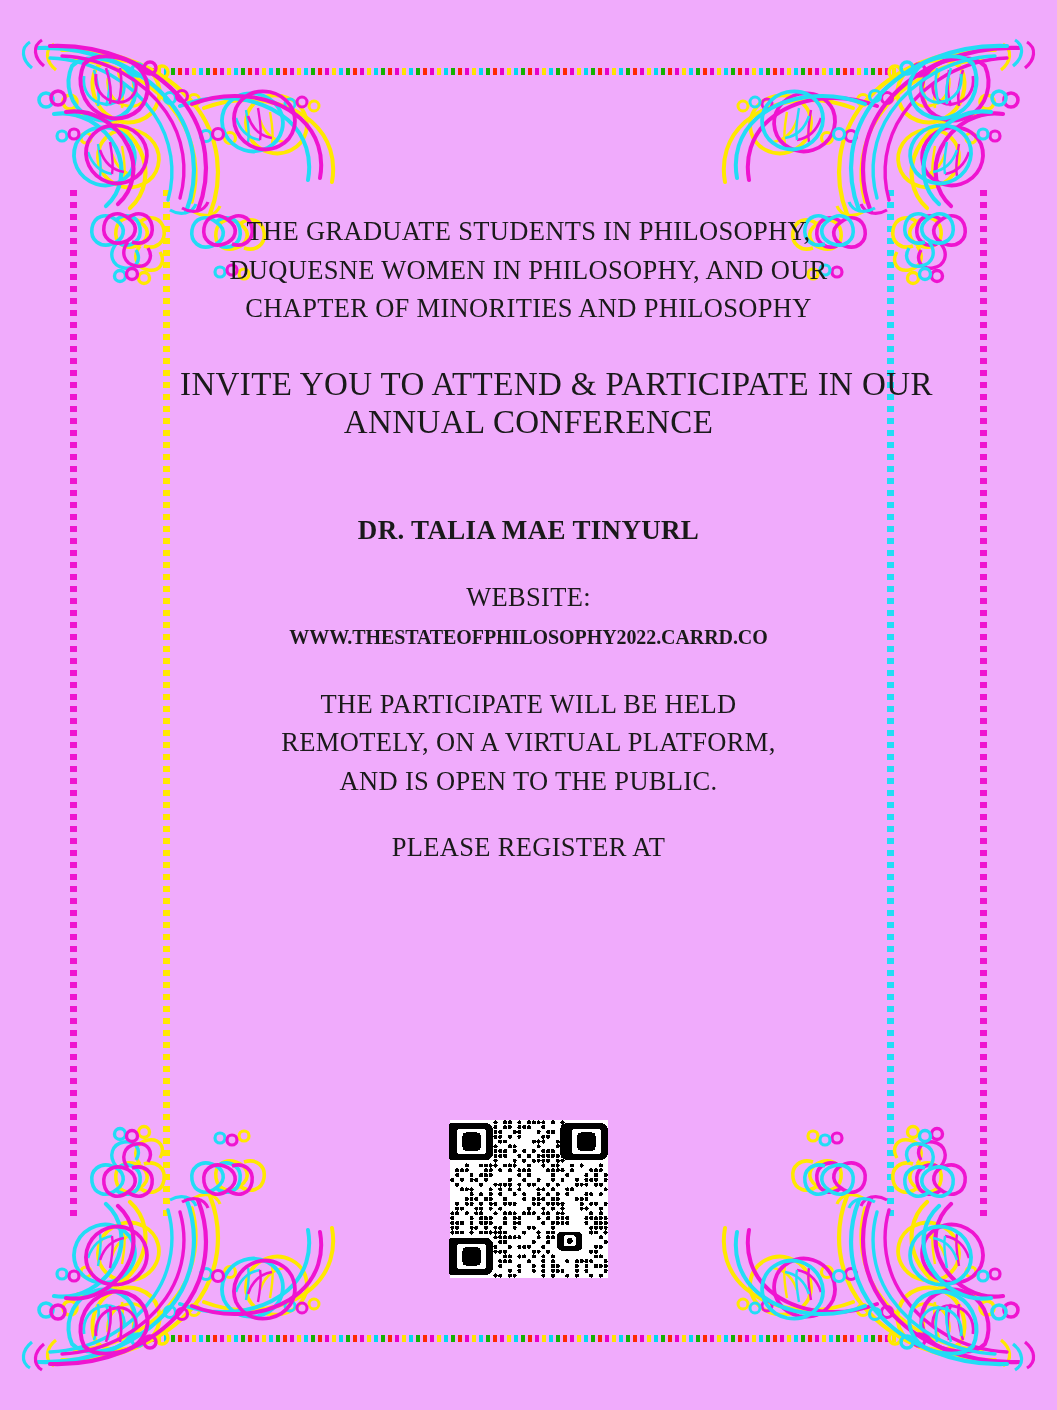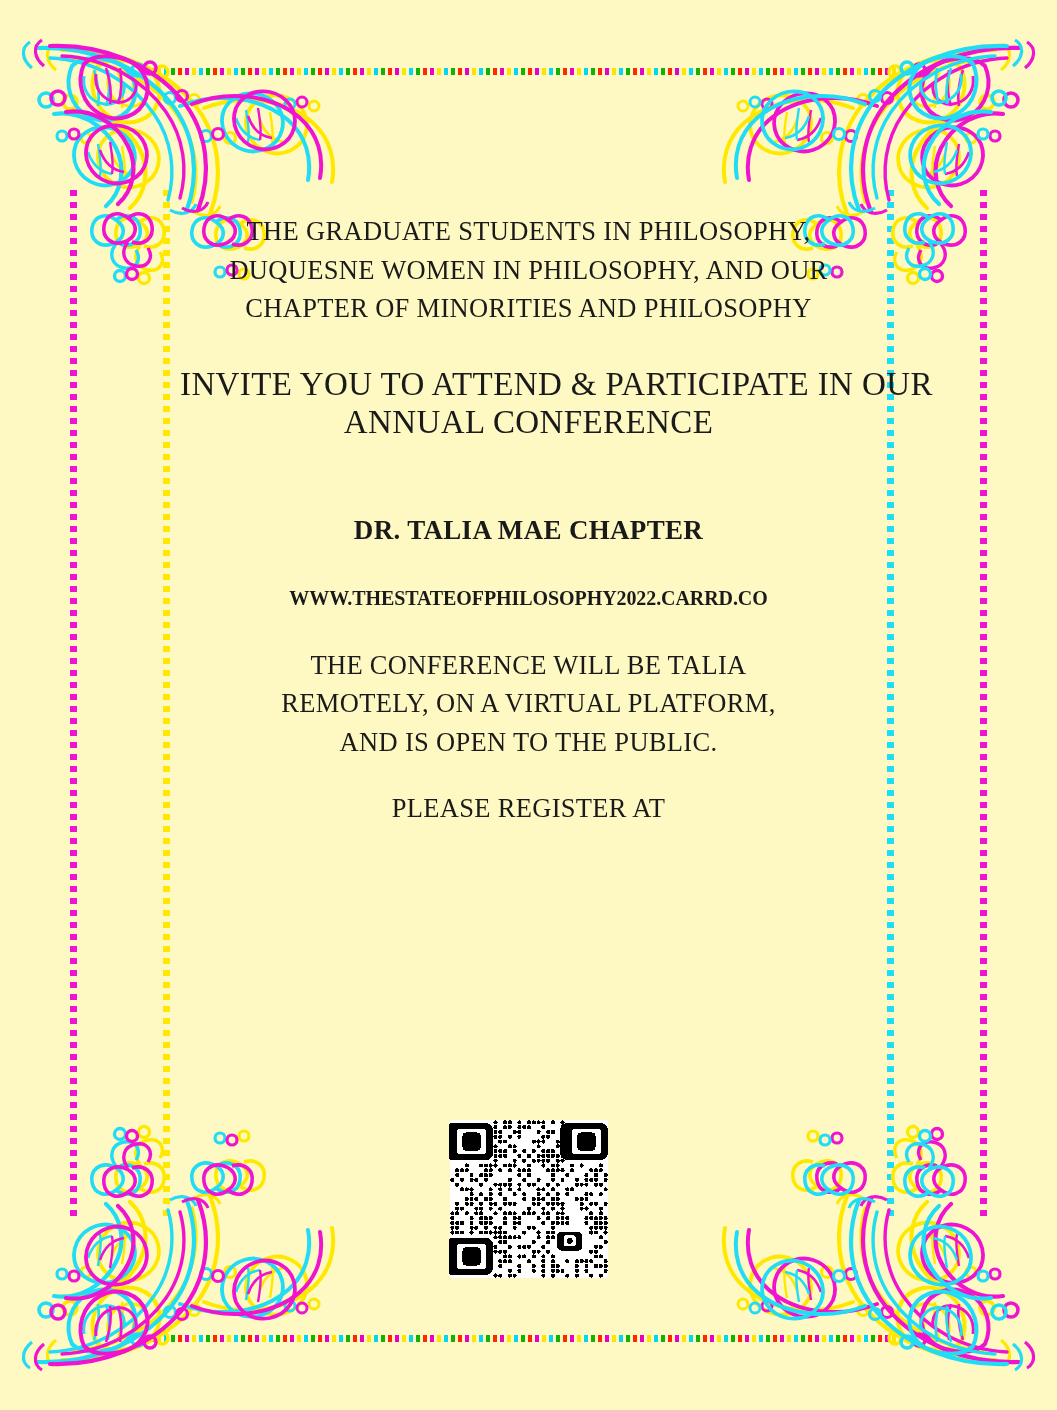--- a/index.html
+++ b/index.html
@@ -19,7 +19,7 @@
   #poster {
     position: absolute;
     inset: 0;
-    background: #fef9c3;
+    background: #f0abfc;
   }
 
   

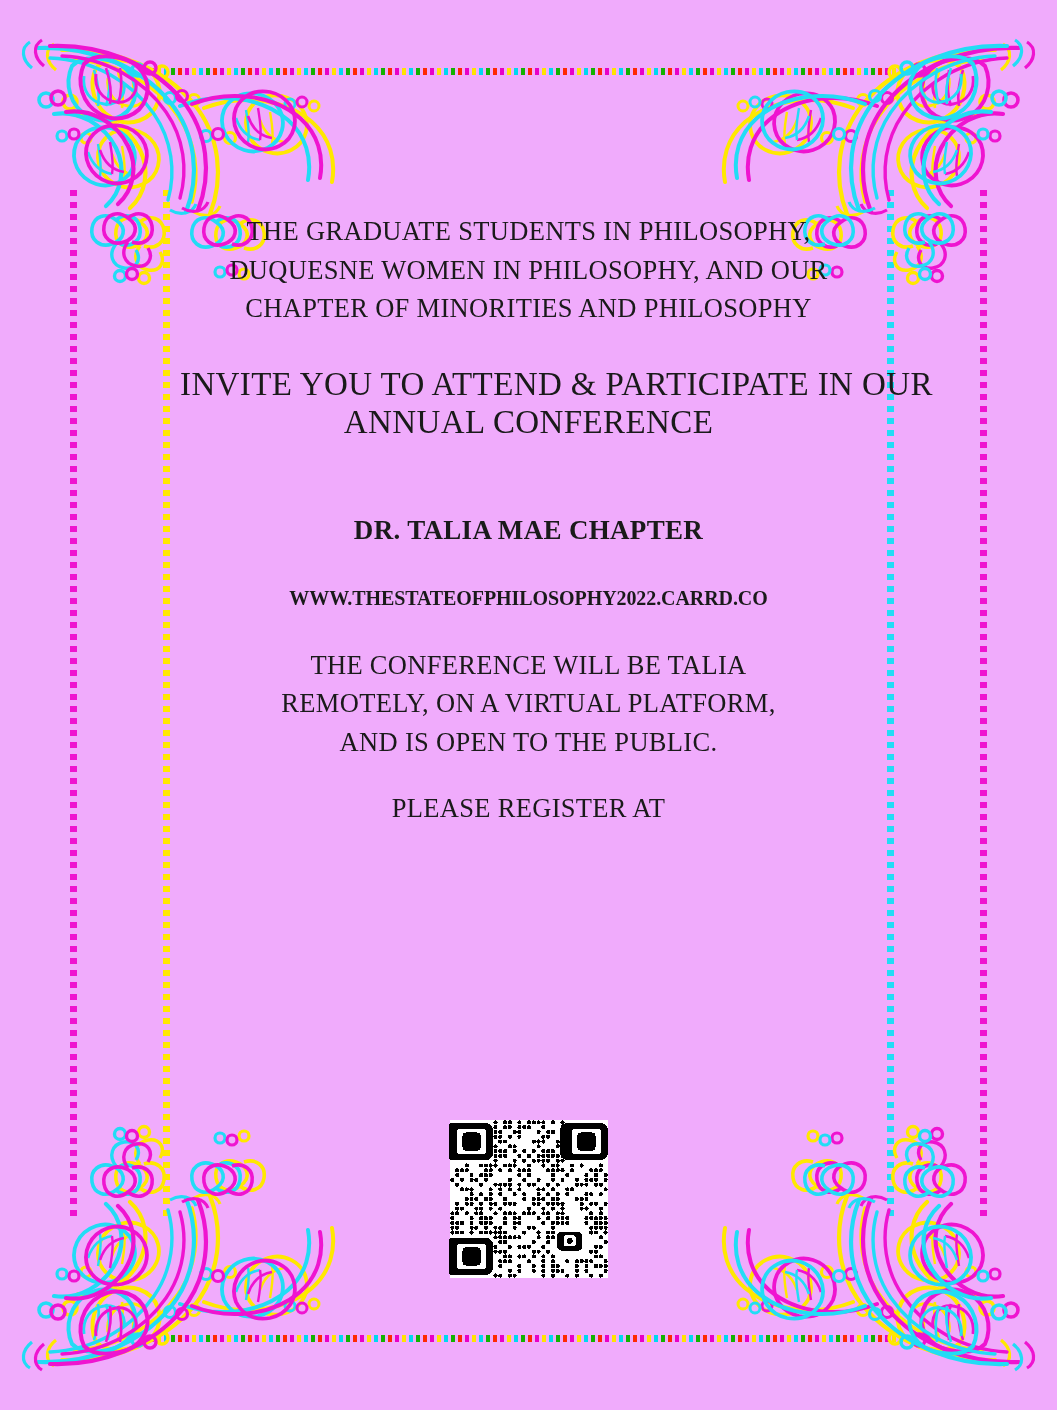--- a/index.html
+++ b/index.html
@@ -313,7 +313,7 @@
     <div class="spacer-md"></div>
 
     <div class="block grp-keynote">
-      <span class="line line-name">DR. TALIA MAE CHAPTER</span>
+      <span class="line line-name">DR. TALIA MAE TINYURL</span>
     </div>
 
     <div class="spacer-sm"></div>

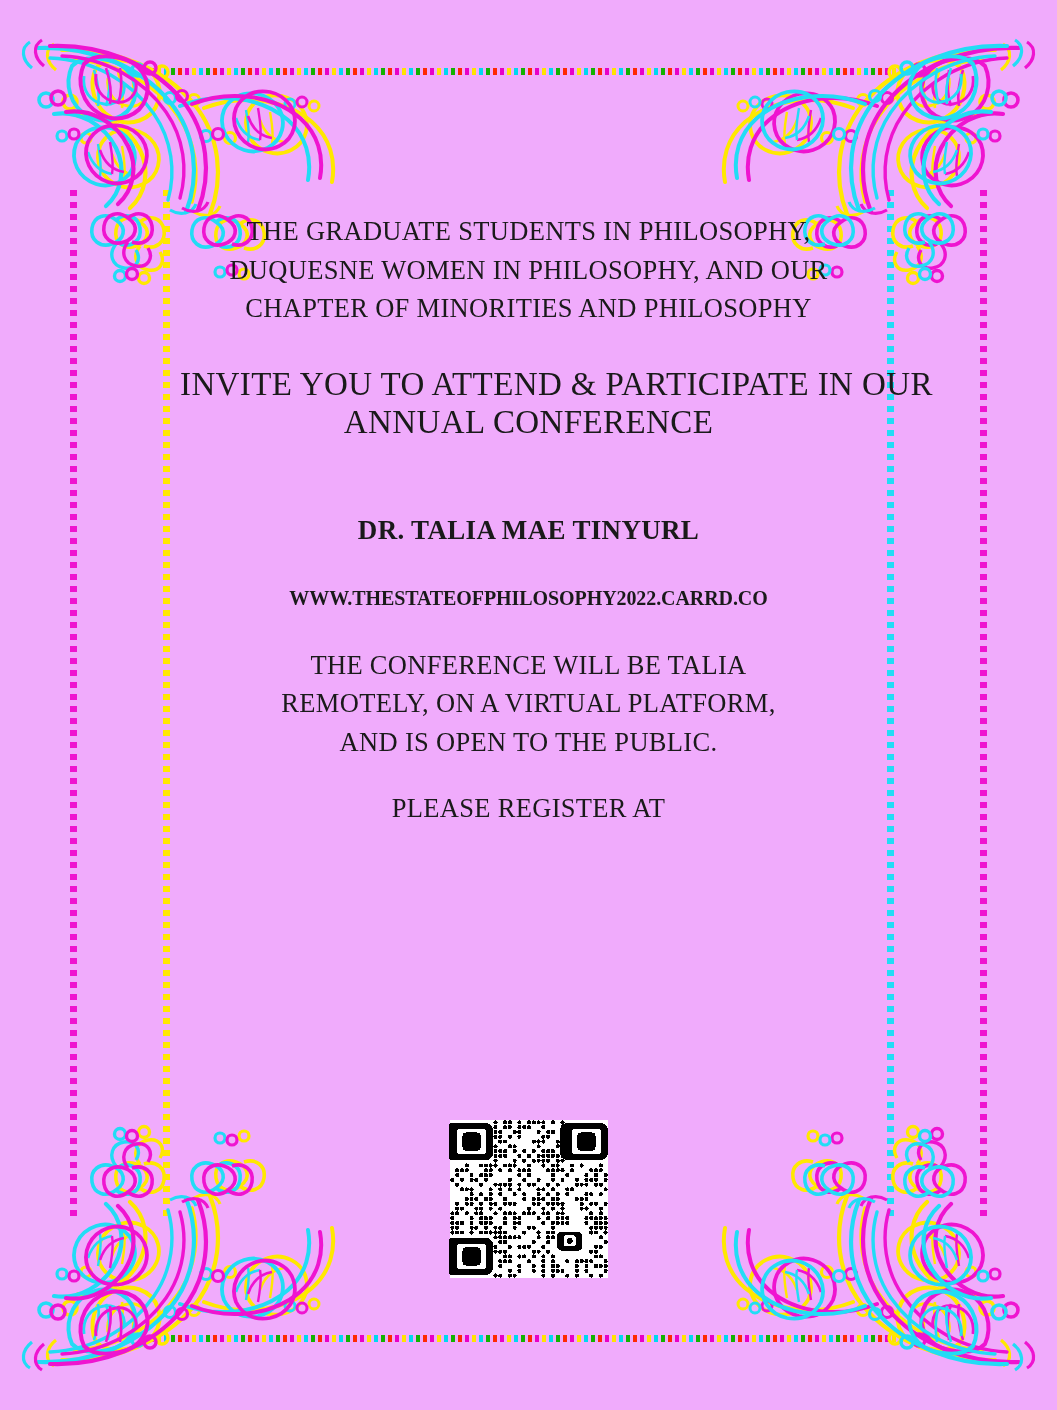--- a/index.html
+++ b/index.html
@@ -319,6 +319,7 @@
     <div class="spacer-sm"></div>
 
     <div class="block grp-website">
+      <span class="line line-label">WEBSITE:</span>
       <span class="line line-url">WWW.THESTATEOFPHILOSOPHY2022.CARRD.CO</span>
     </div>
 

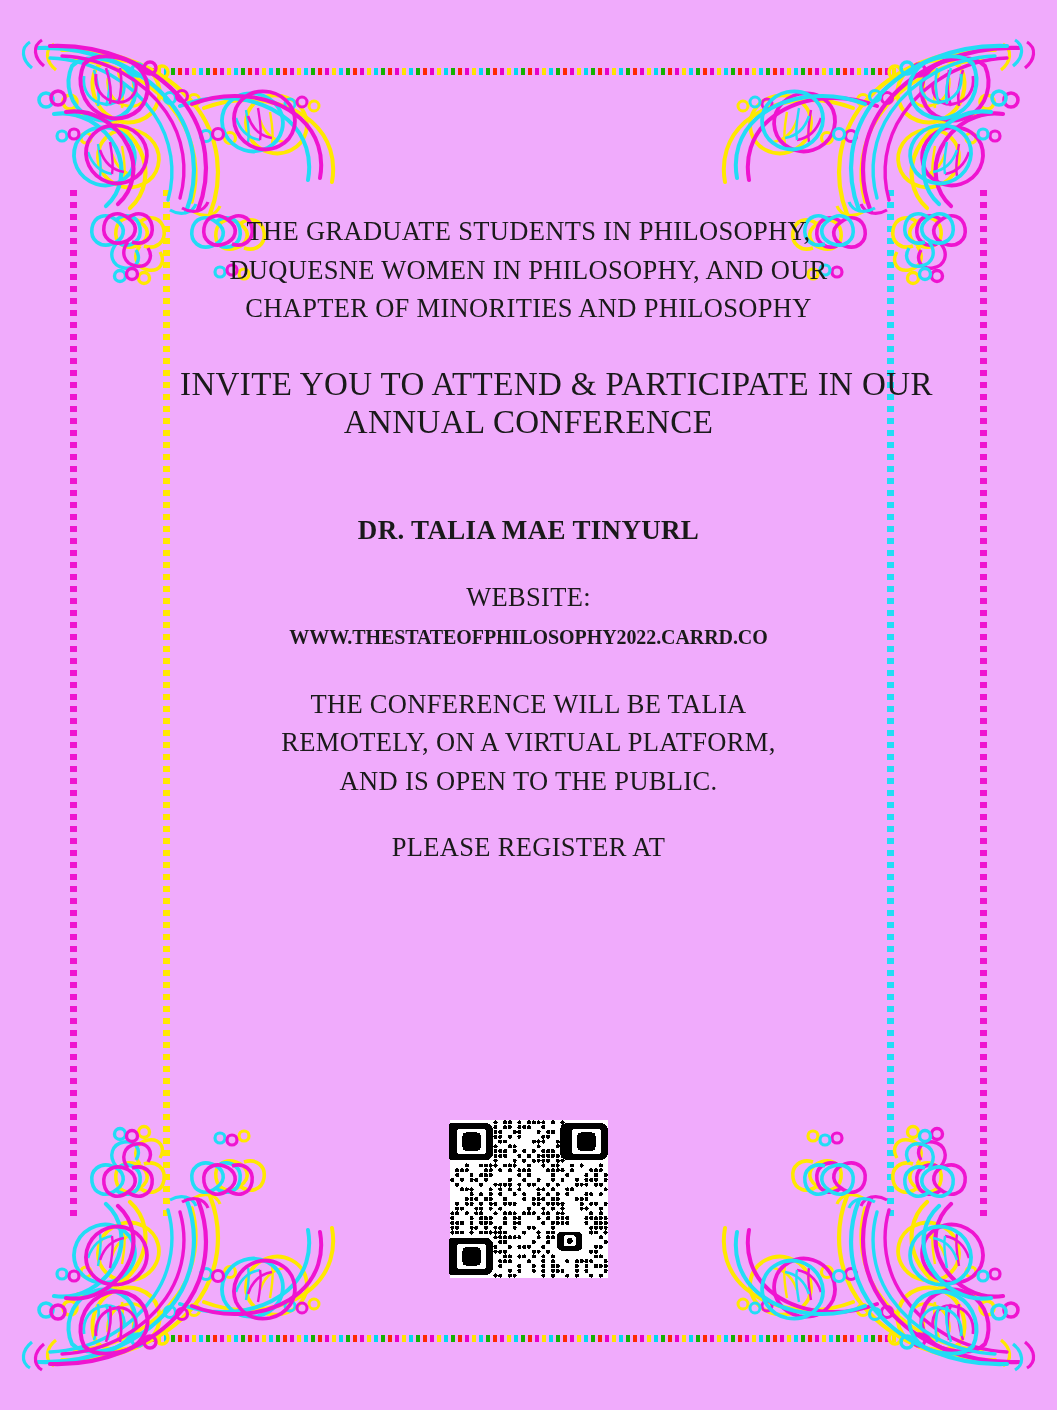--- a/index.html
+++ b/index.html
@@ -326,7 +326,7 @@
     <div class="spacer-sm"></div>
 
     <div class="block grp-format">
-      <span class="line">THE CONFERENCE WILL BE TALIA</span>
+      <span class="line">THE PARTICIPATE WILL BE HELD</span>
       <span class="line">REMOTELY, ON A VIRTUAL PLATFORM,</span>
       <span class="line">AND IS OPEN TO THE PUBLIC.</span>
     </div>

